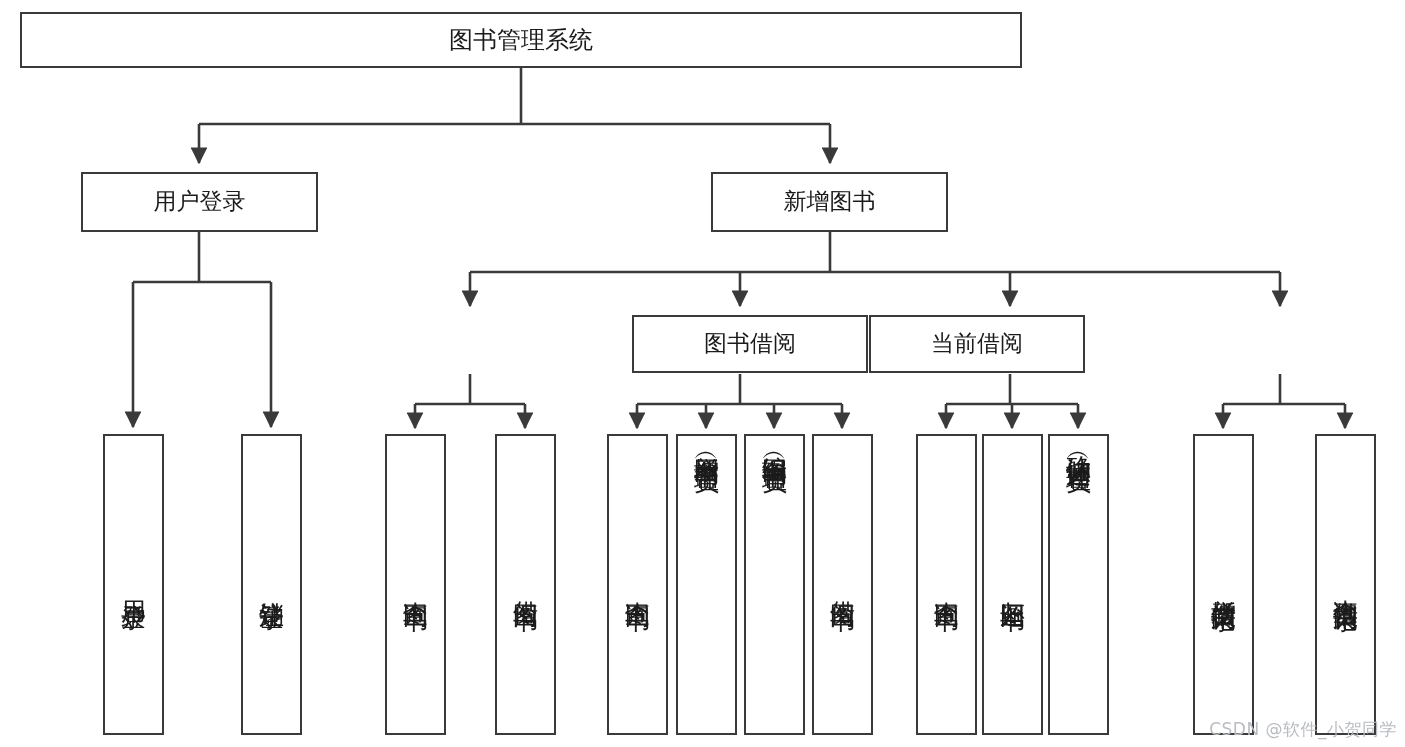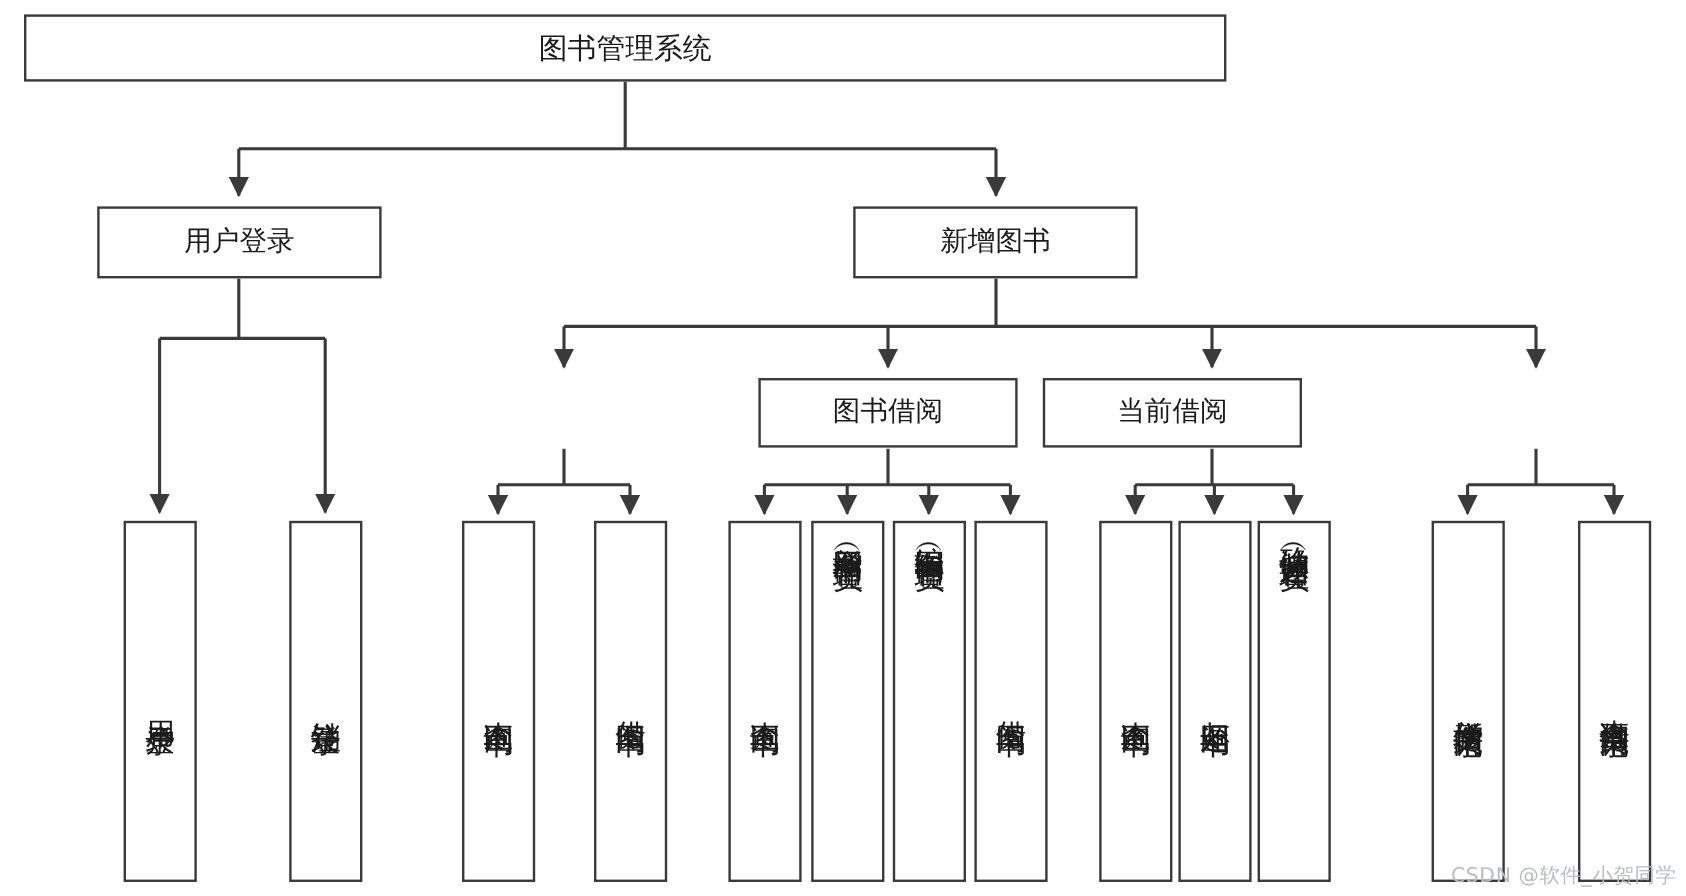--- a/index.html
+++ b/index.html
@@ -139,7 +139,7 @@
     <span class="cap">新增图书</span>
   </div>
 
-  <div class="node horiz" style="left:632px; top:315px; width:216px; height:58px;">
+  <div class="node horiz" style="left:632px; top:315px; width:236px; height:58px;">
     <span class="cap">图书借阅</span>
   </div>
   <div class="node horiz" style="left:869px; top:315px; width:216px; height:58px;">

